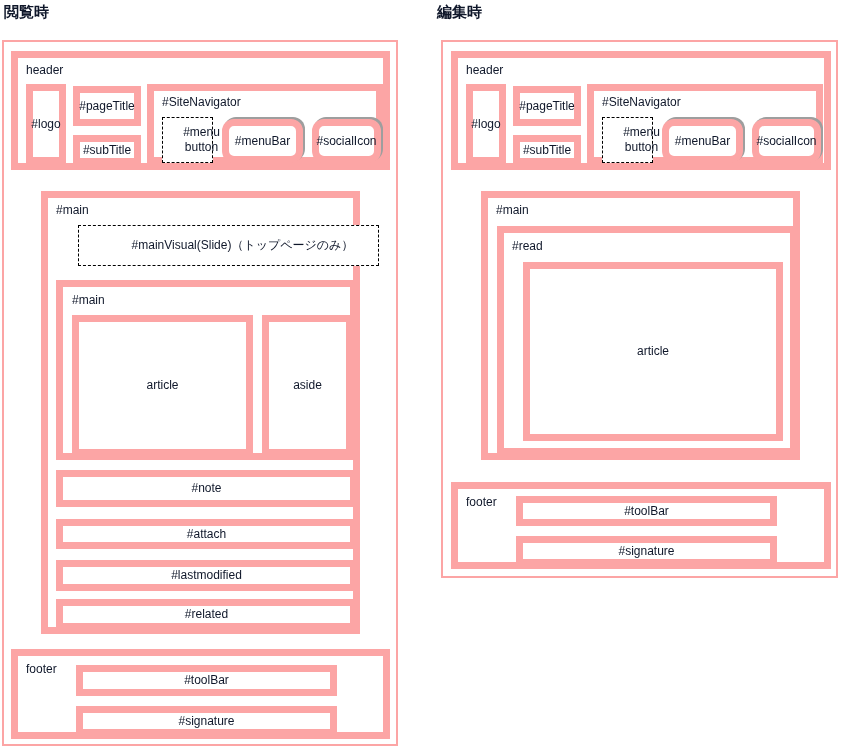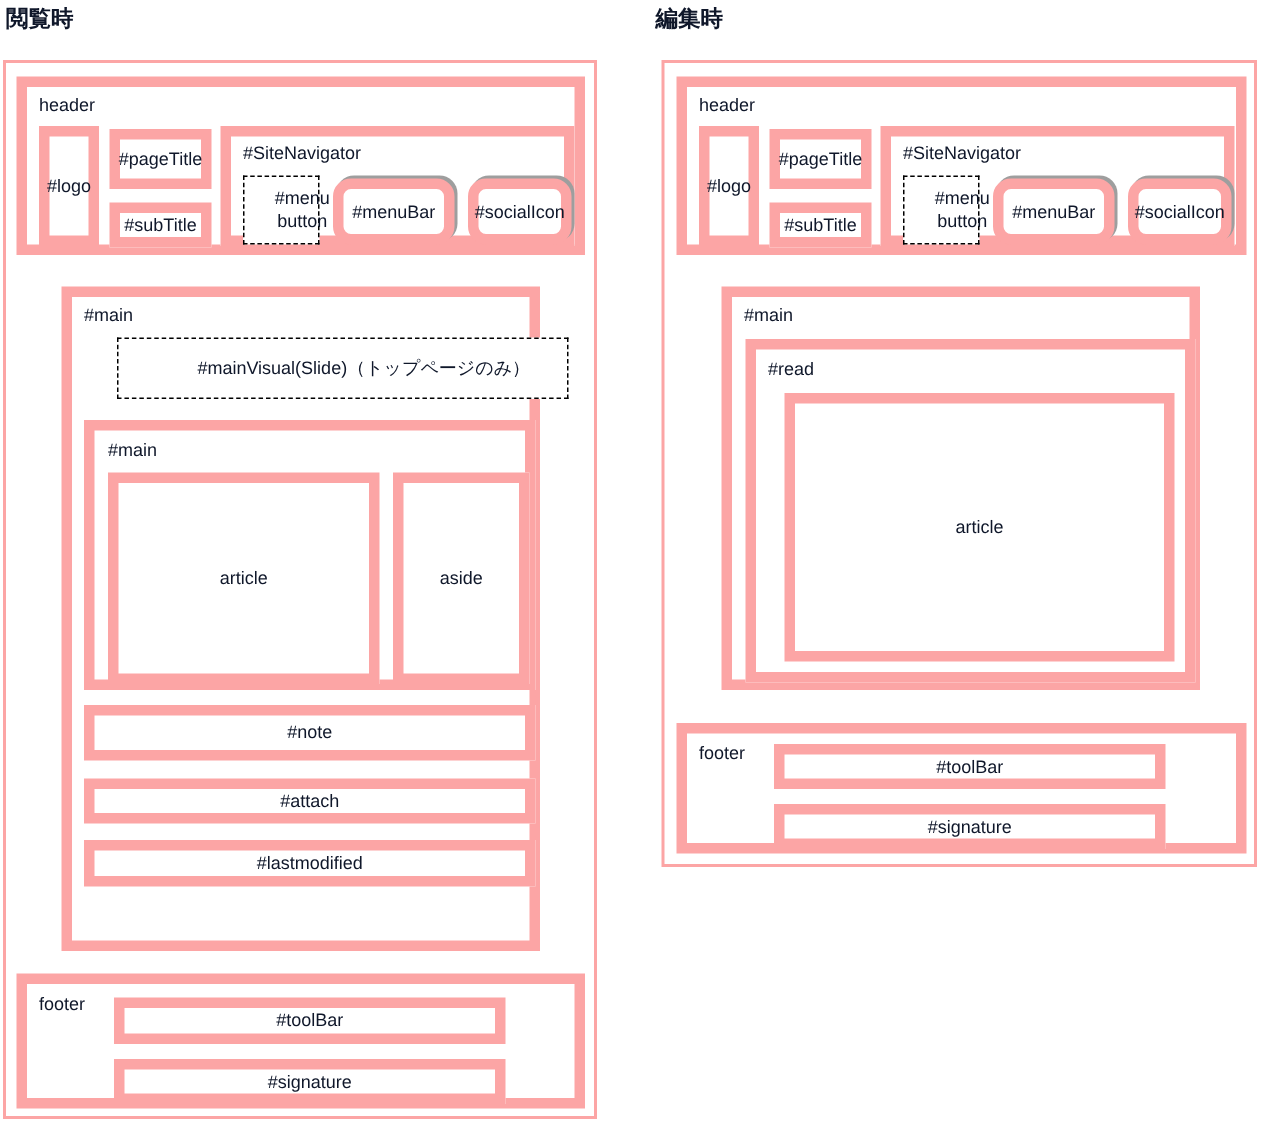--- a/index.html
+++ b/index.html
@@ -75,6 +75,7 @@
       <div class="box cbox" style="left:8px; top:272px; width:301px; height:37px;">#note</div>
       <div class="box cbox" style="left:8px; top:321px; width:301px; height:30px;">#attach</div>
       <div class="box cbox" style="left:8px; top:362px; width:301px; height:31px;">#lastmodified</div>
+      <div class="box cbox" style="left:8px; top:401px; width:301px; height:31px;">#related</div>
     </div>
 
     <div class="box" style="left:7px; top:607px; width:379px; height:90px;">

